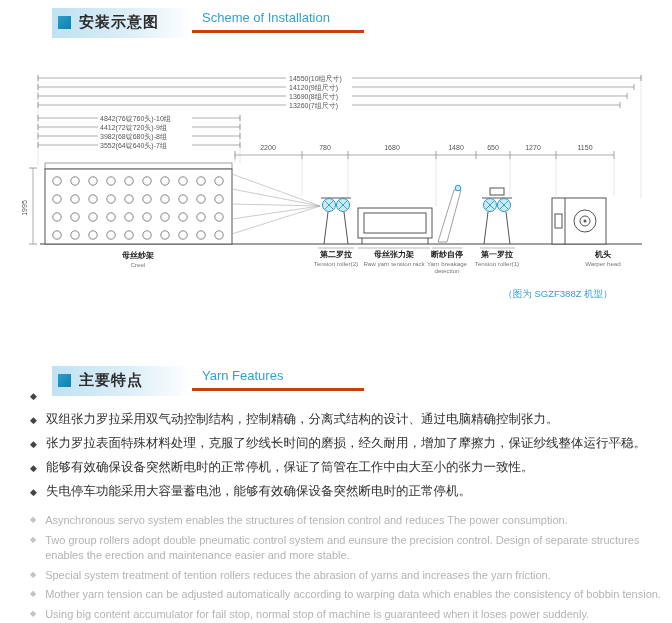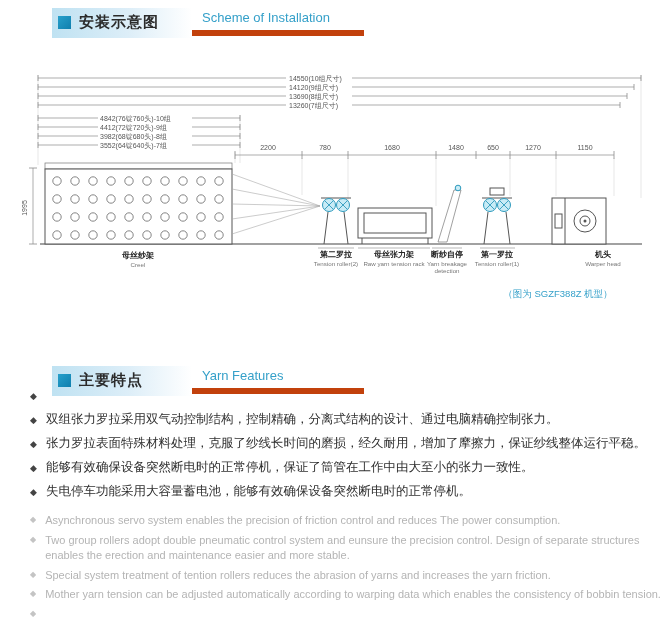--- a/index.html
+++ b/index.html
@@ -16,7 +16,7 @@
   }
   .sq{width:13px;height:13px;background:linear-gradient(135deg,#27a0cb,#0f7fae);flex:0 0 auto;}
   .cn-title{font-weight:bold;font-size:15px;color:#2b2b2b;letter-spacing:1px;white-space:nowrap;}
-  .en-line{border-bottom:6px solid #c2410c;padding:0 10px 4px 10px;width:152px;}
+  .en-line{border-bottom:3px solid #c2410c;padding:0 10px 4px 10px;width:152px;}
   .en-title{color:#35a0c9;font-size:13px;white-space:nowrap;}
   
   #diagram{position:absolute;left:0;top:46px;}

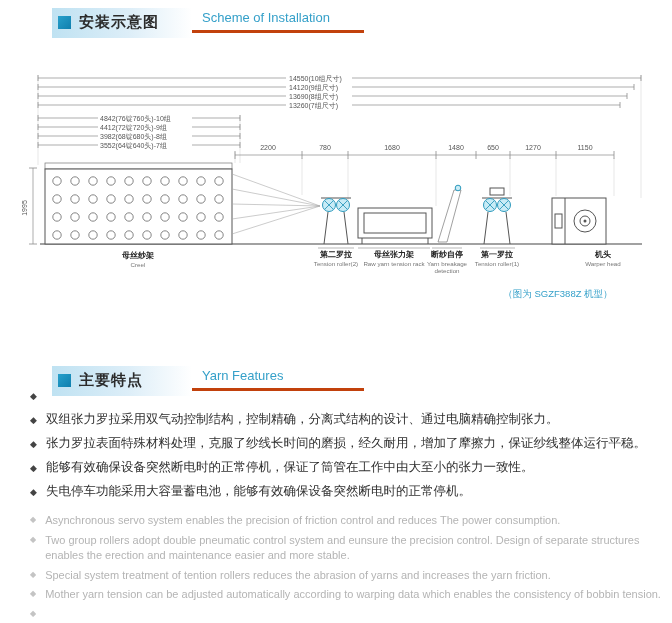--- a/index.html
+++ b/index.html
@@ -320,7 +320,7 @@
 <div class="features-en">
   <div class="feat-en">
     <span class="dia">◆</span>
-    <span>Asynchronous servo system enables the precision of friction control and reduces The power consumption.</span>
+    <span>Asynchronous servo system enables the structures of tension control and reduces The power consumption.</span>
   </div>
   <div class="feat-en">
     <span class="dia">◆</span>

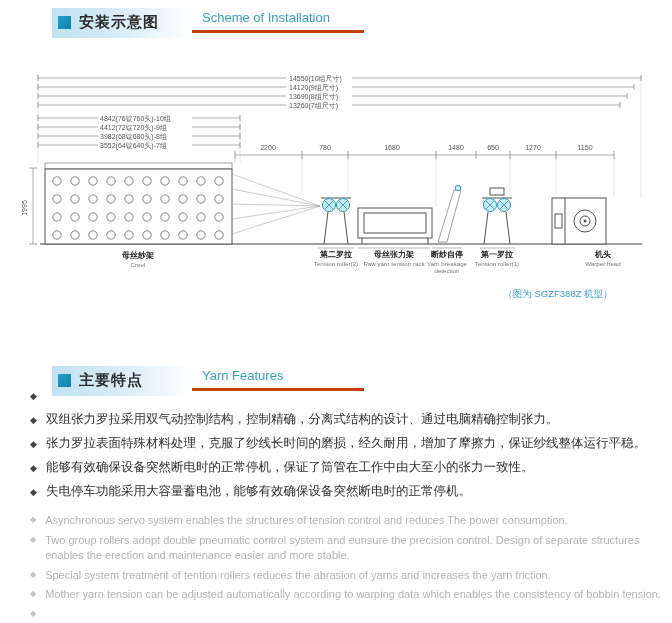--- a/index.html
+++ b/index.html
@@ -336,6 +336,7 @@
   </div>
   <div class="feat-en">
     <span class="dia">◆</span>
+    <span>Using big content accumulator for fail stop, normal stop of machine is guaranteed when it loses power suddenly.</span>
   </div>
 </div>
 

